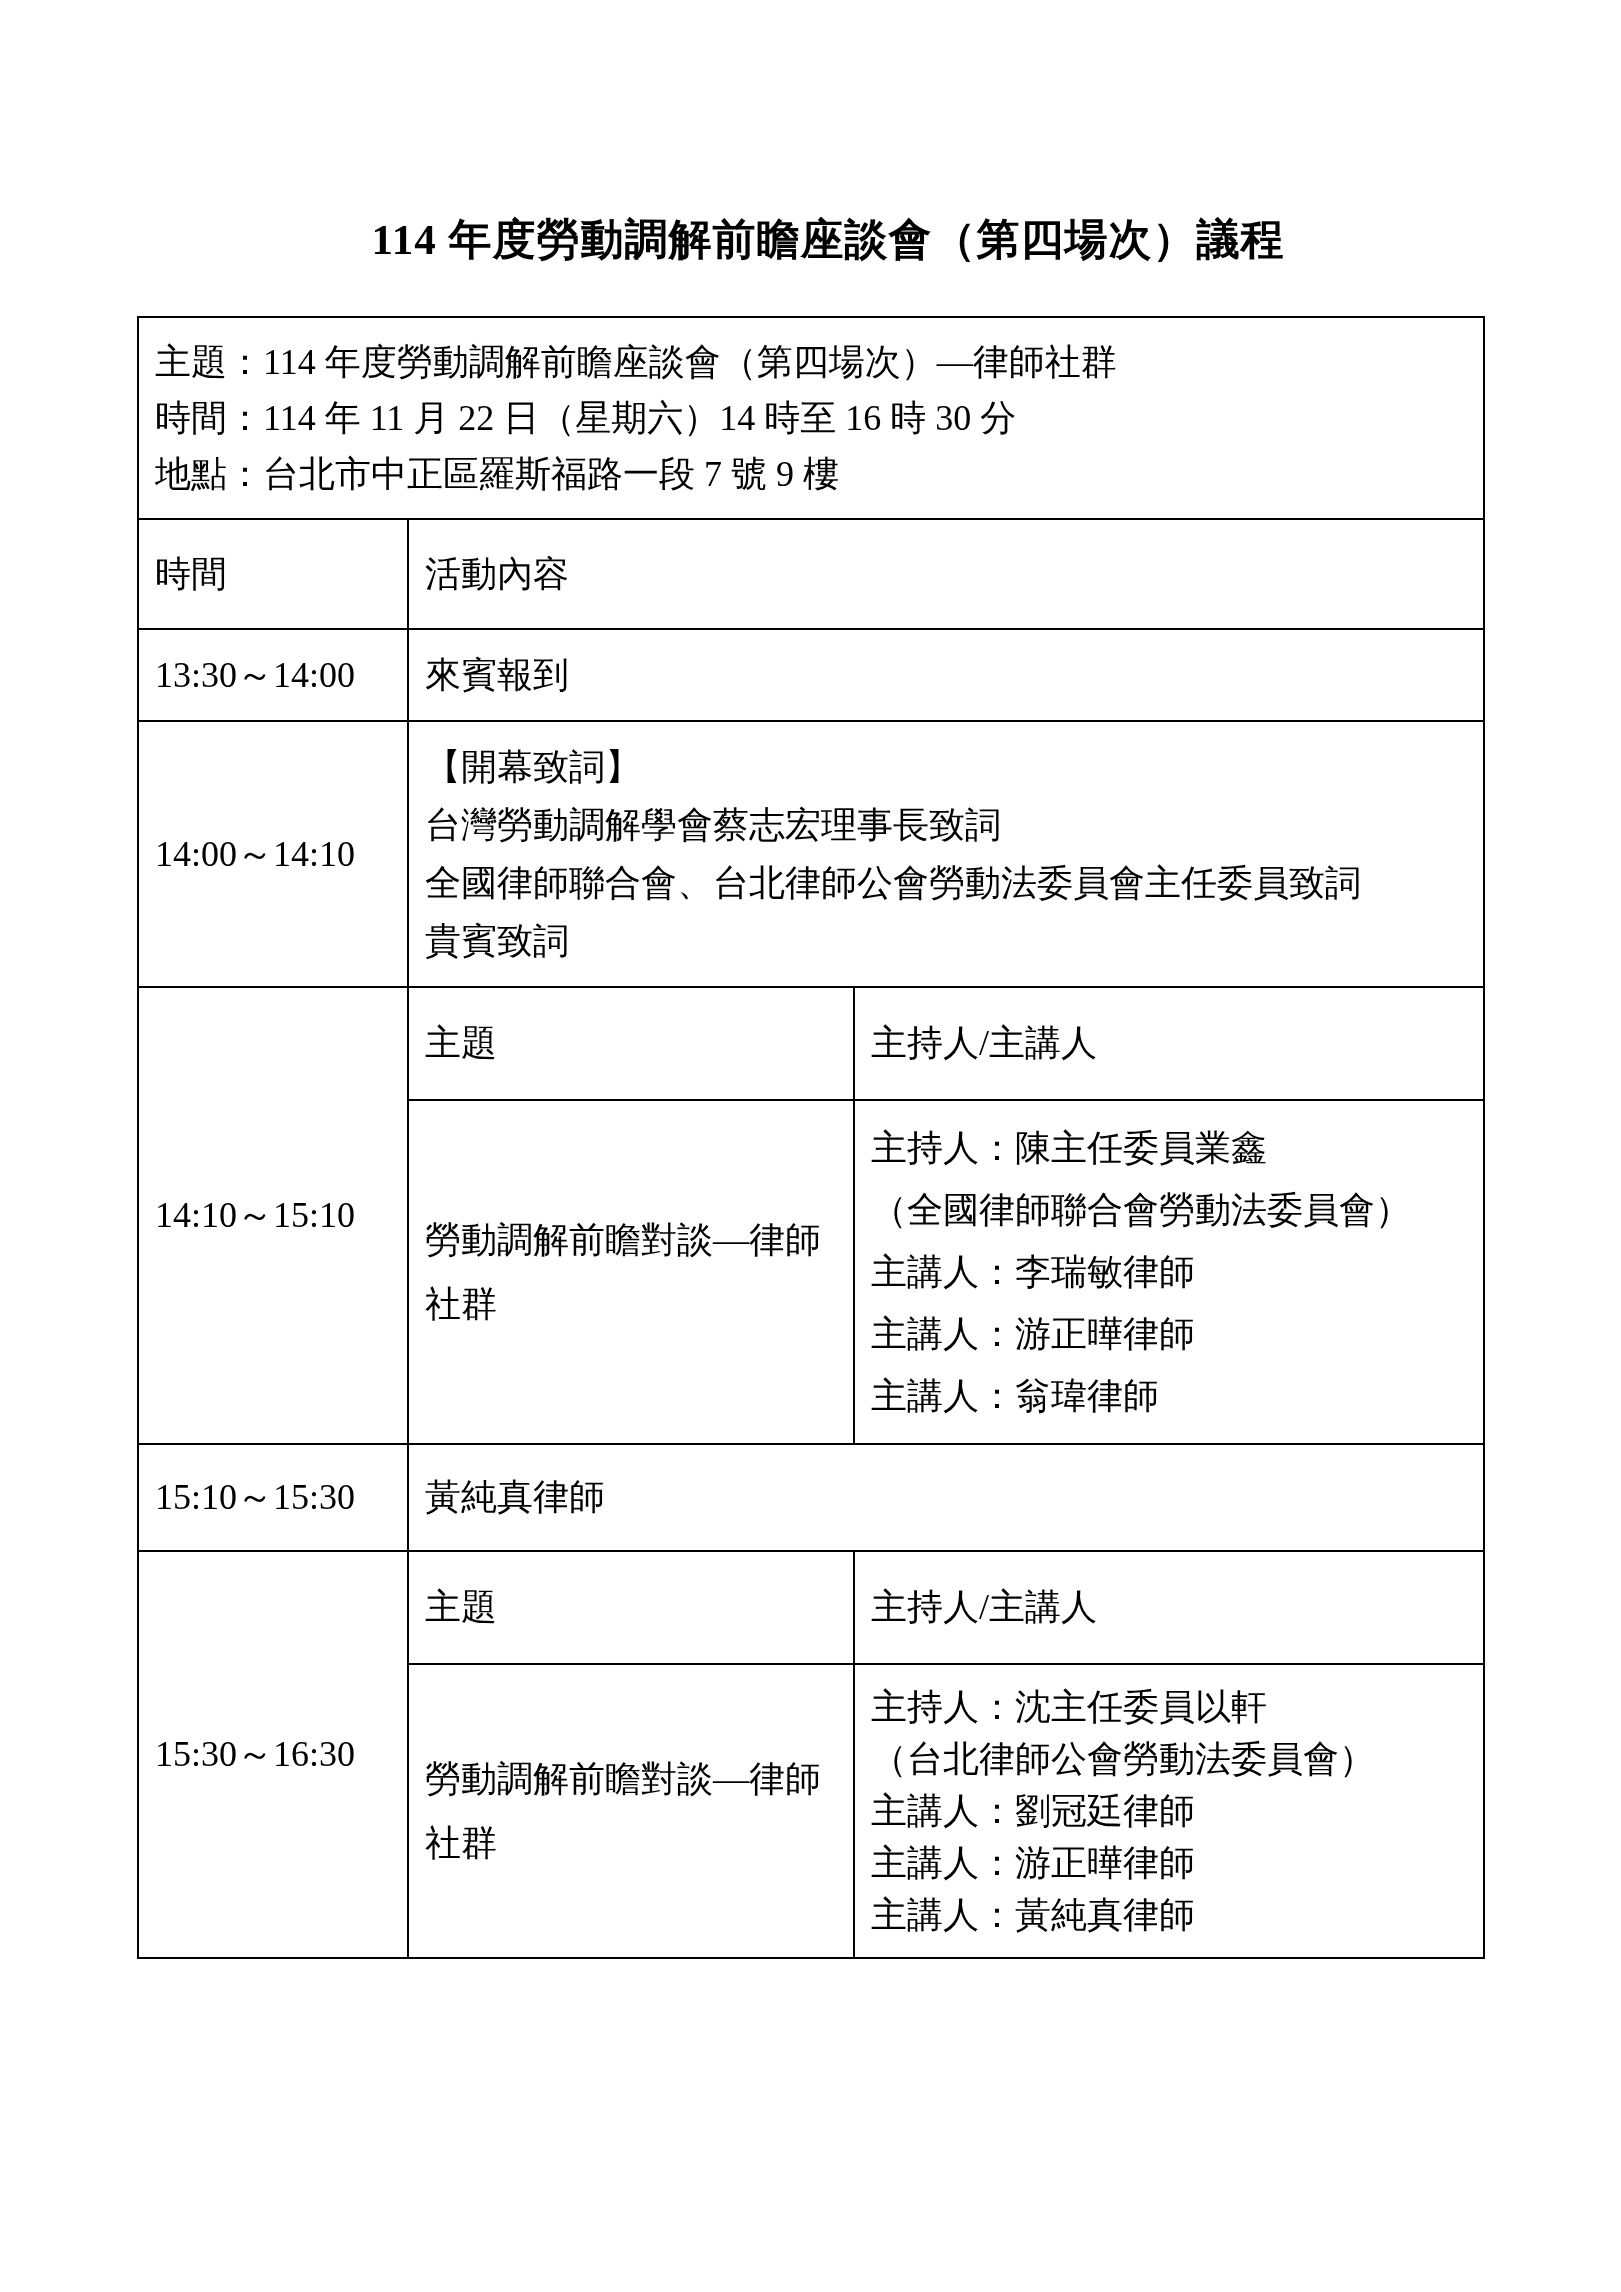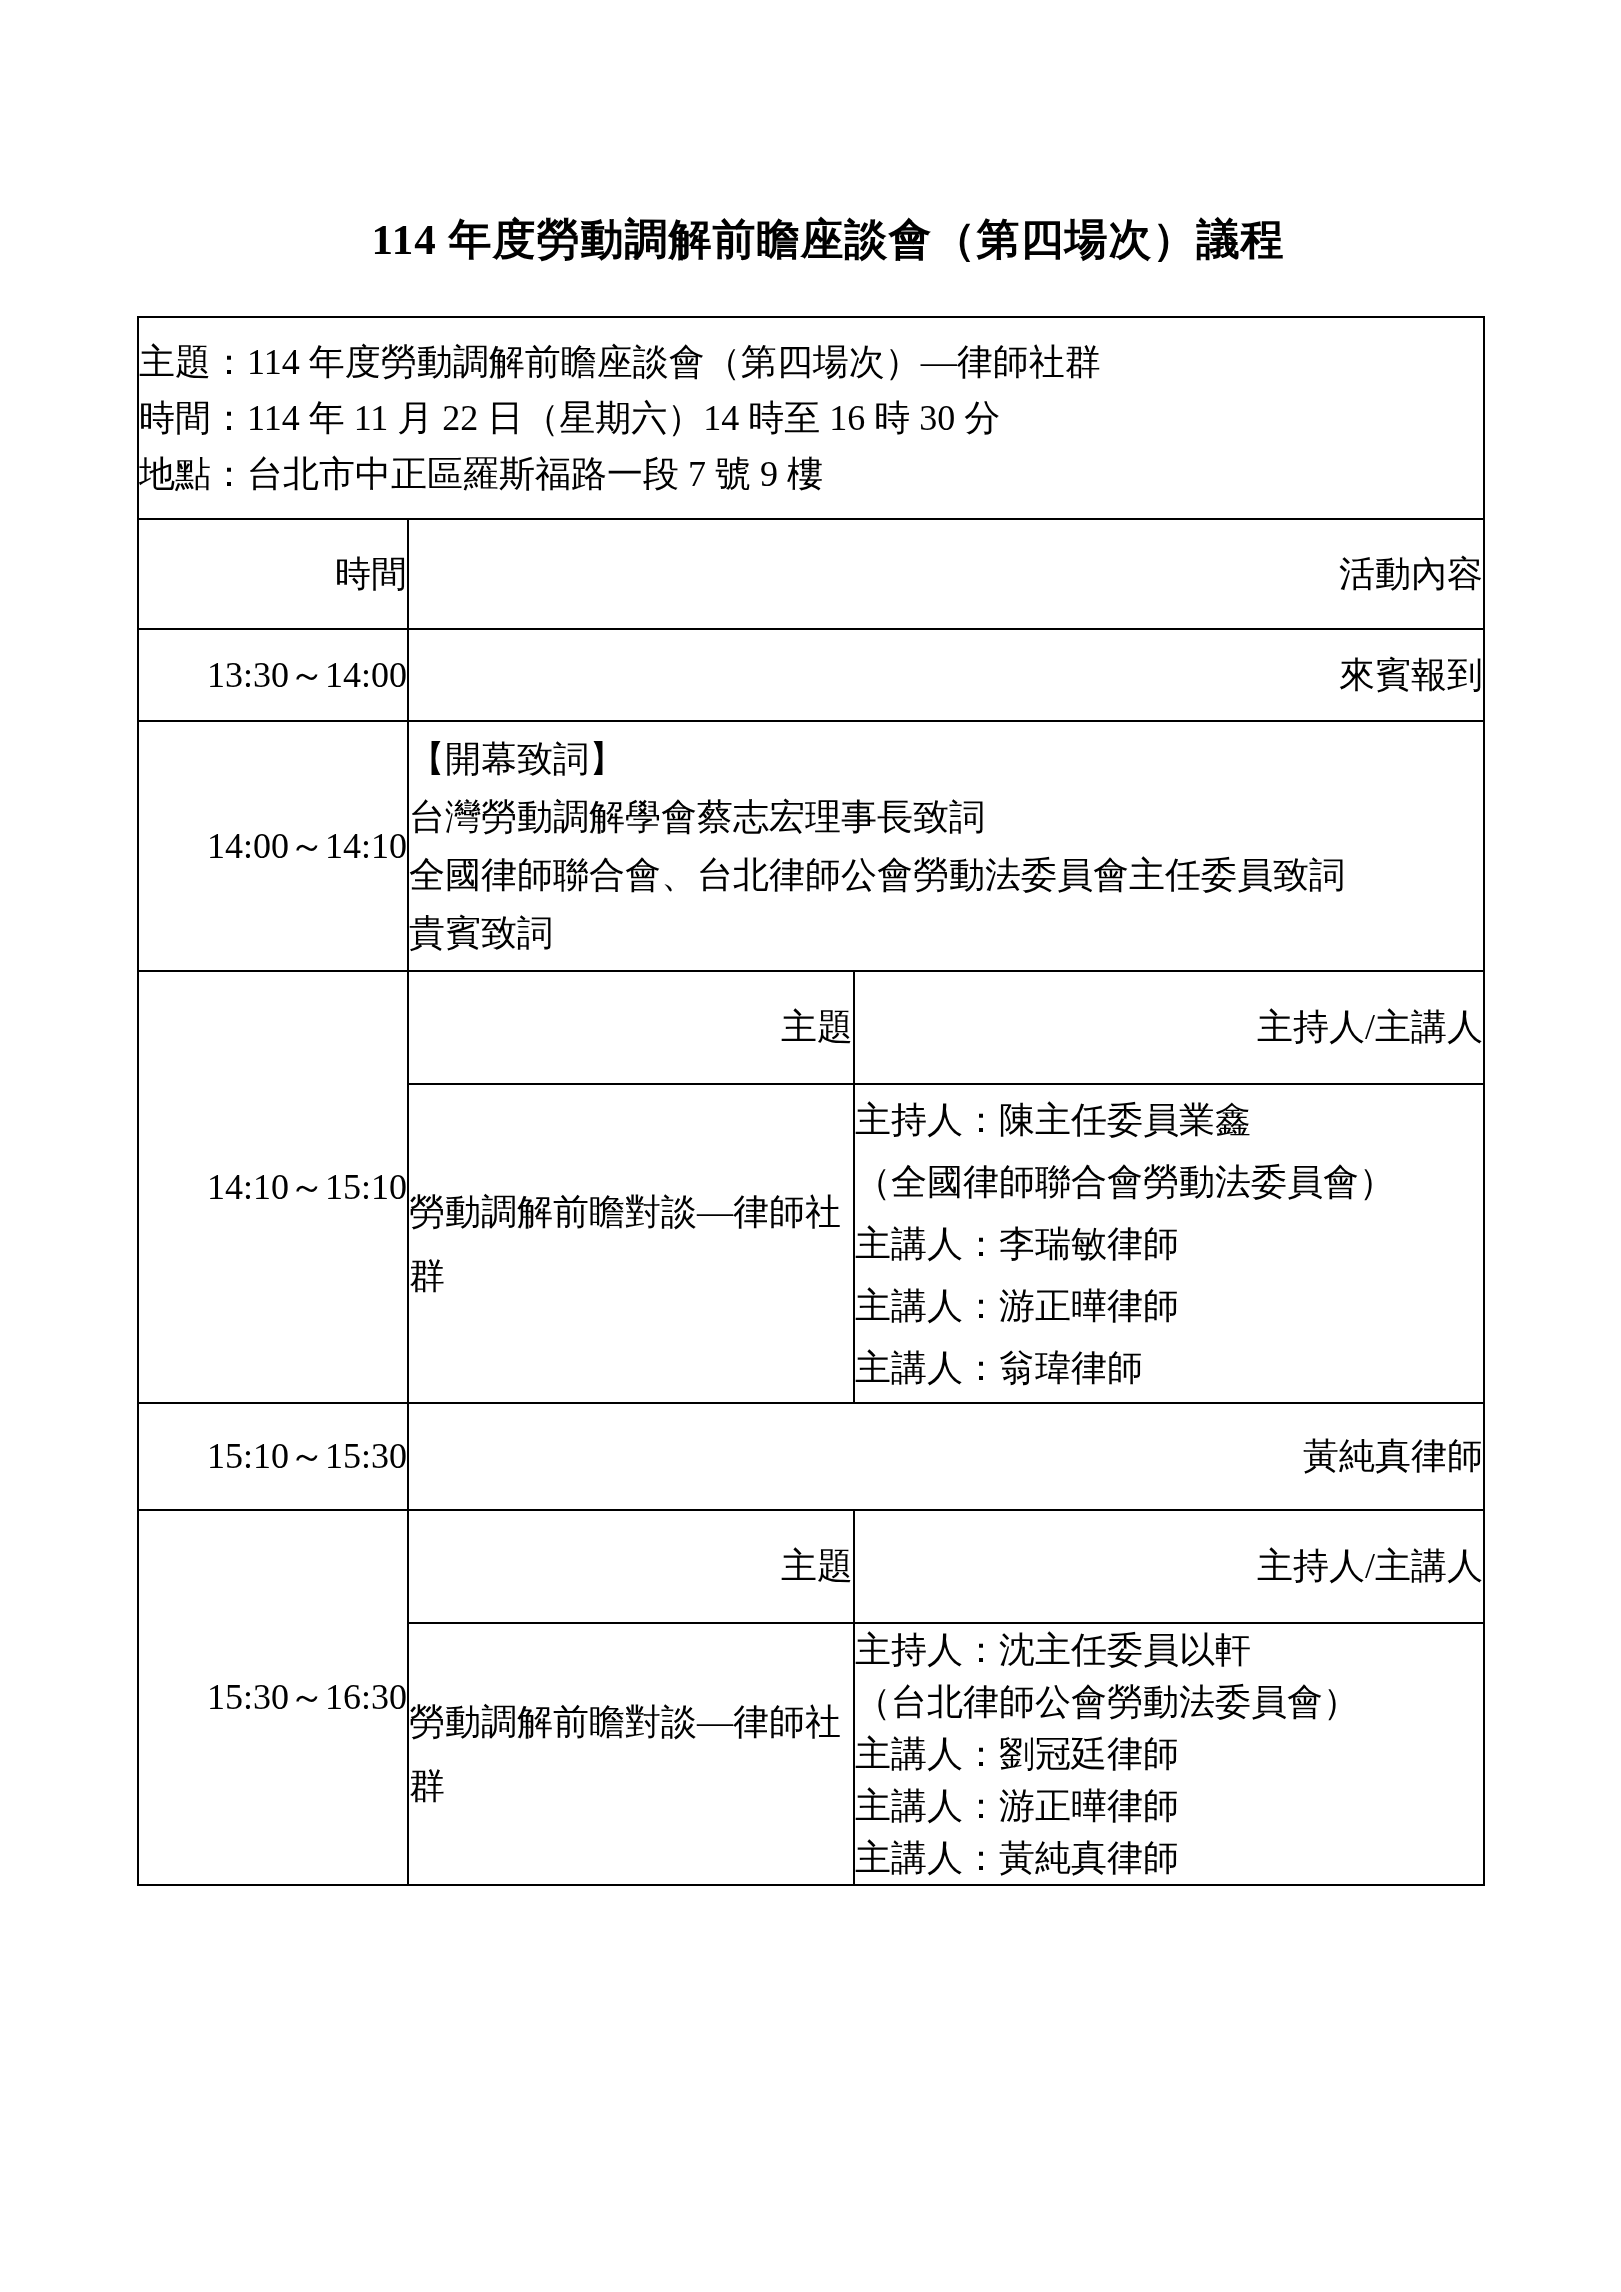--- a/index.html
+++ b/index.html
@@ -39,7 +39,7 @@
   table.agenda td {
     border: 2.9px solid #000000;
     font-size: 36px;
-    padding: 0;
+    padding: 16px;
     vertical-align: middle;
   }
   td.center { text-align: right; }

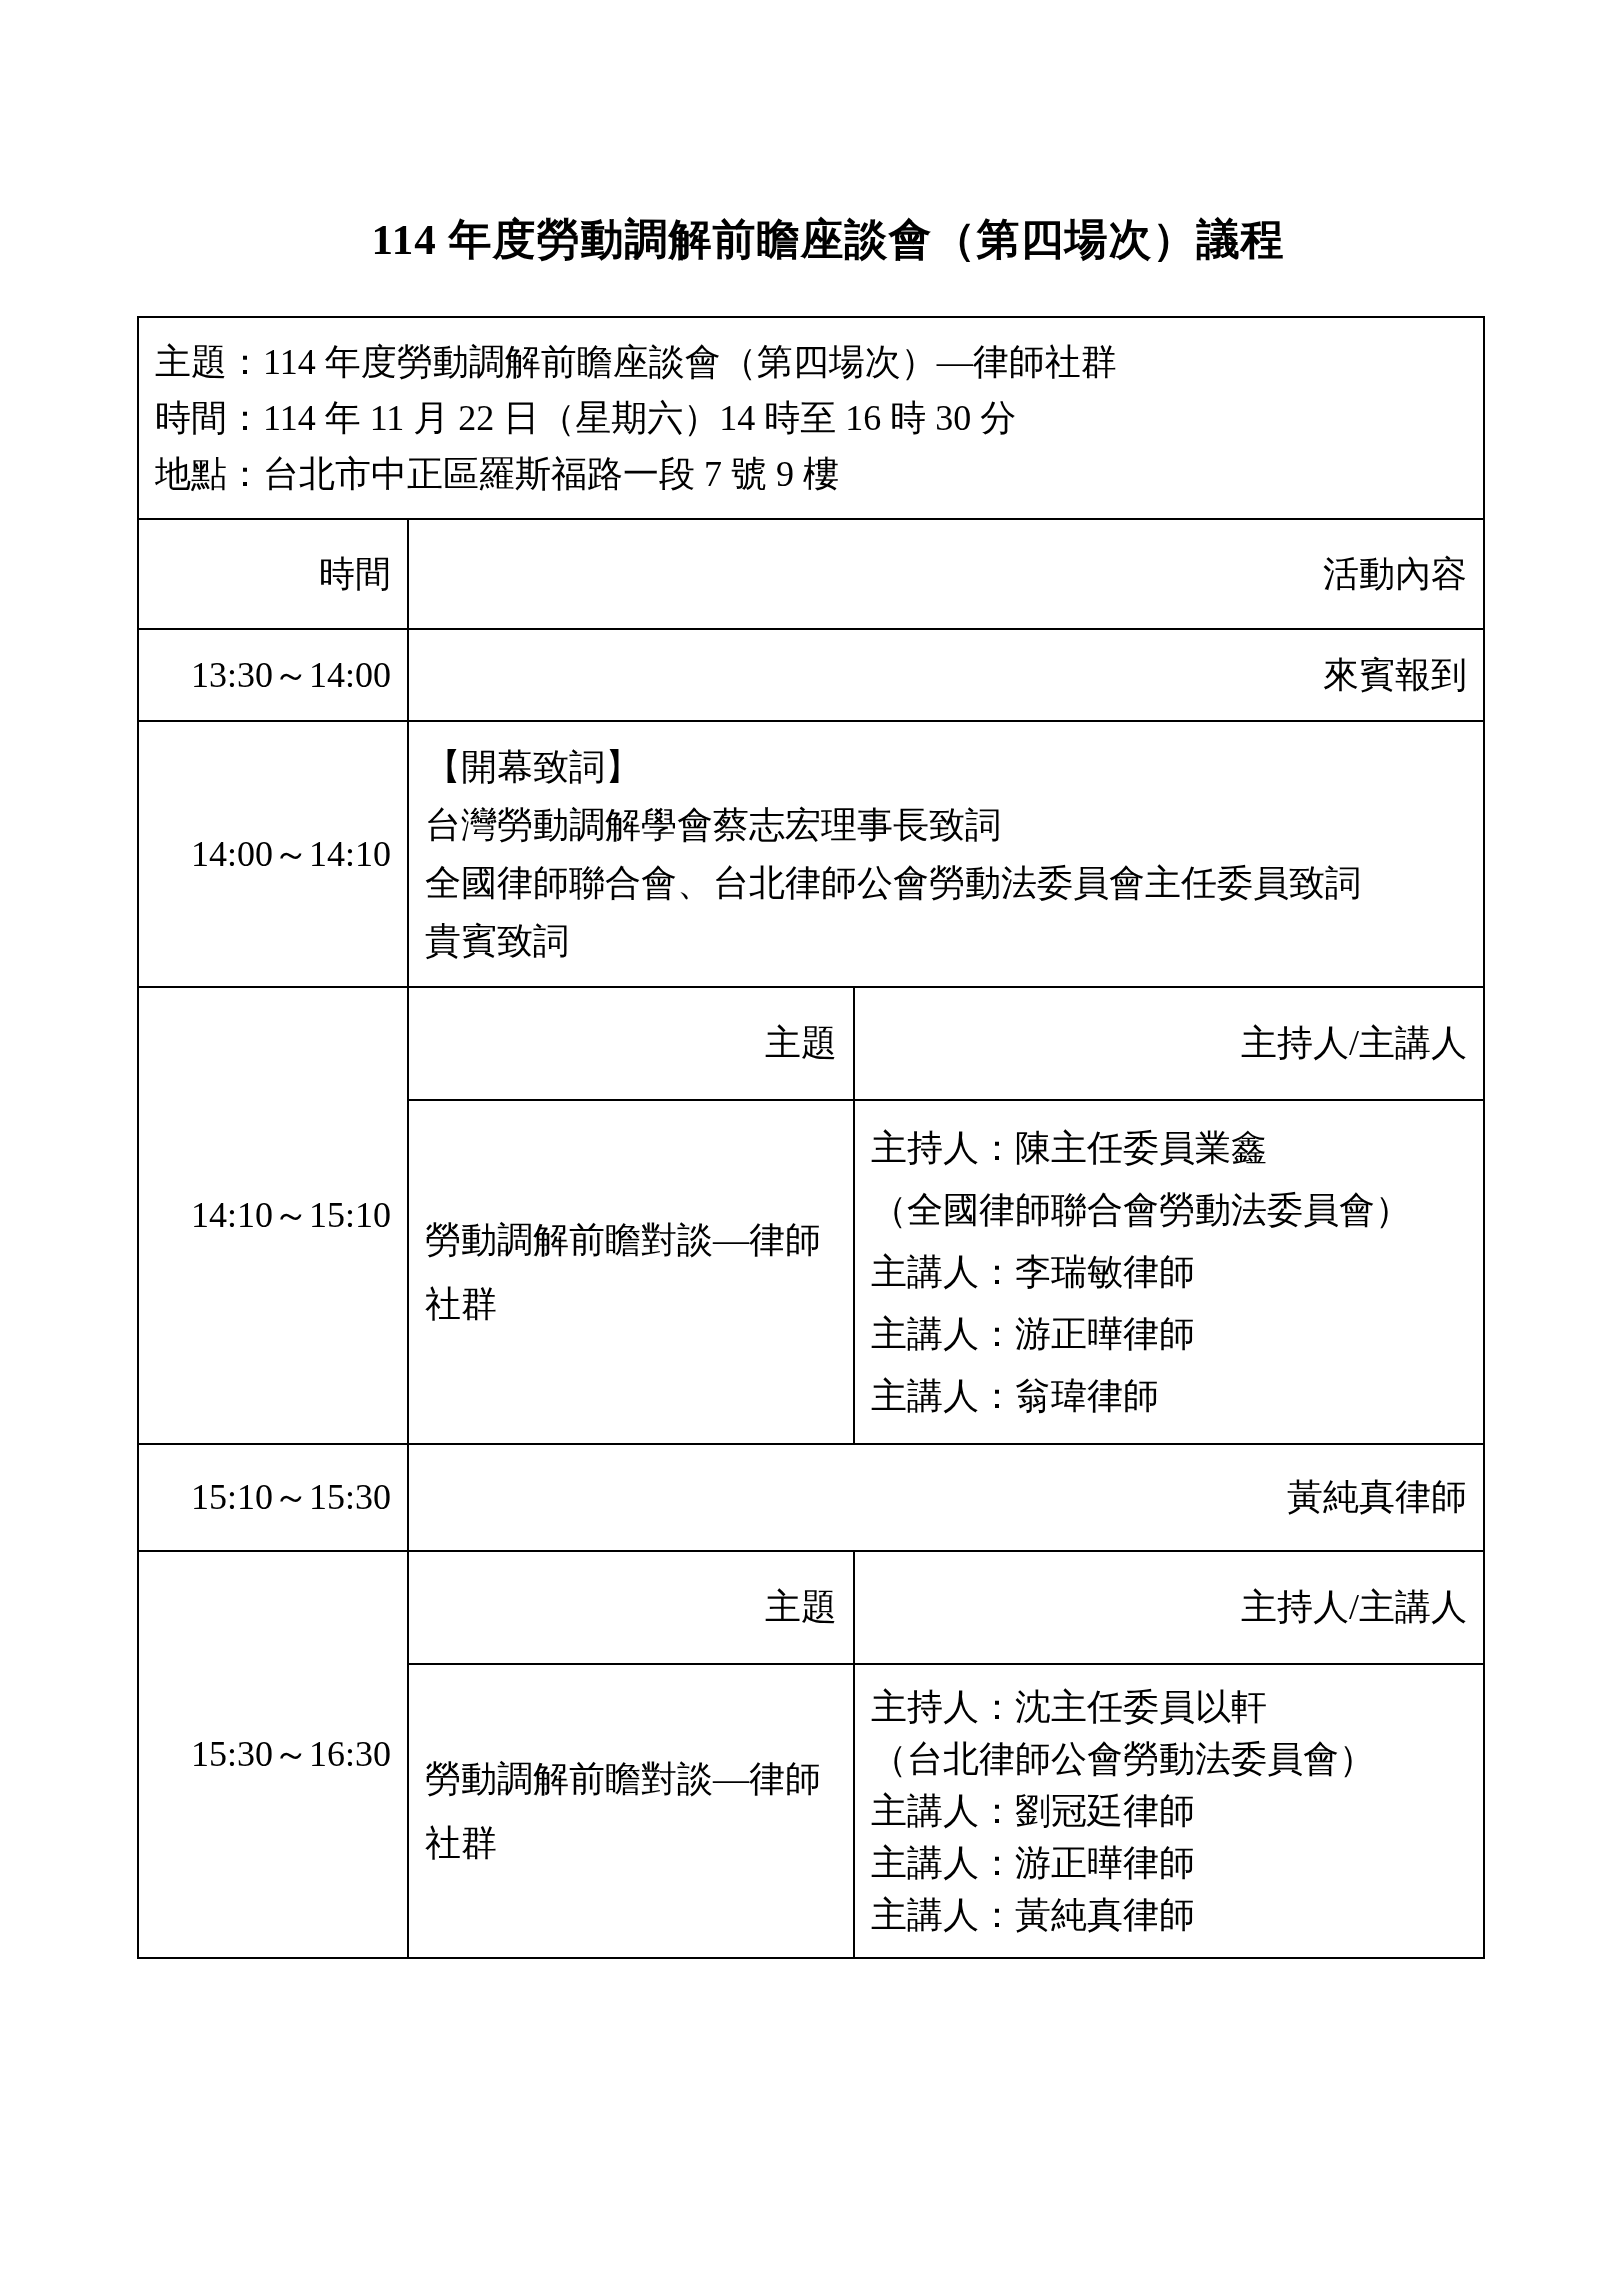--- a/index.html
+++ b/index.html
@@ -42,7 +42,7 @@
     padding: 16px;
     vertical-align: middle;
   }
-  td.center { text-align: right; }
+  td.center { text-align: left; }
   td.info-cell { padding: 13.7px 19.6px 13.7px 31px; line-height: 56px; }
   td.opening-cell { padding: 5.9px 19.6px 5.9px 29px; line-height: 58px; }
   td.topic-cell { padding: 5.9px 25.5px 5.9px 27.4px; line-height: 64px; border-radius: 7px; }

